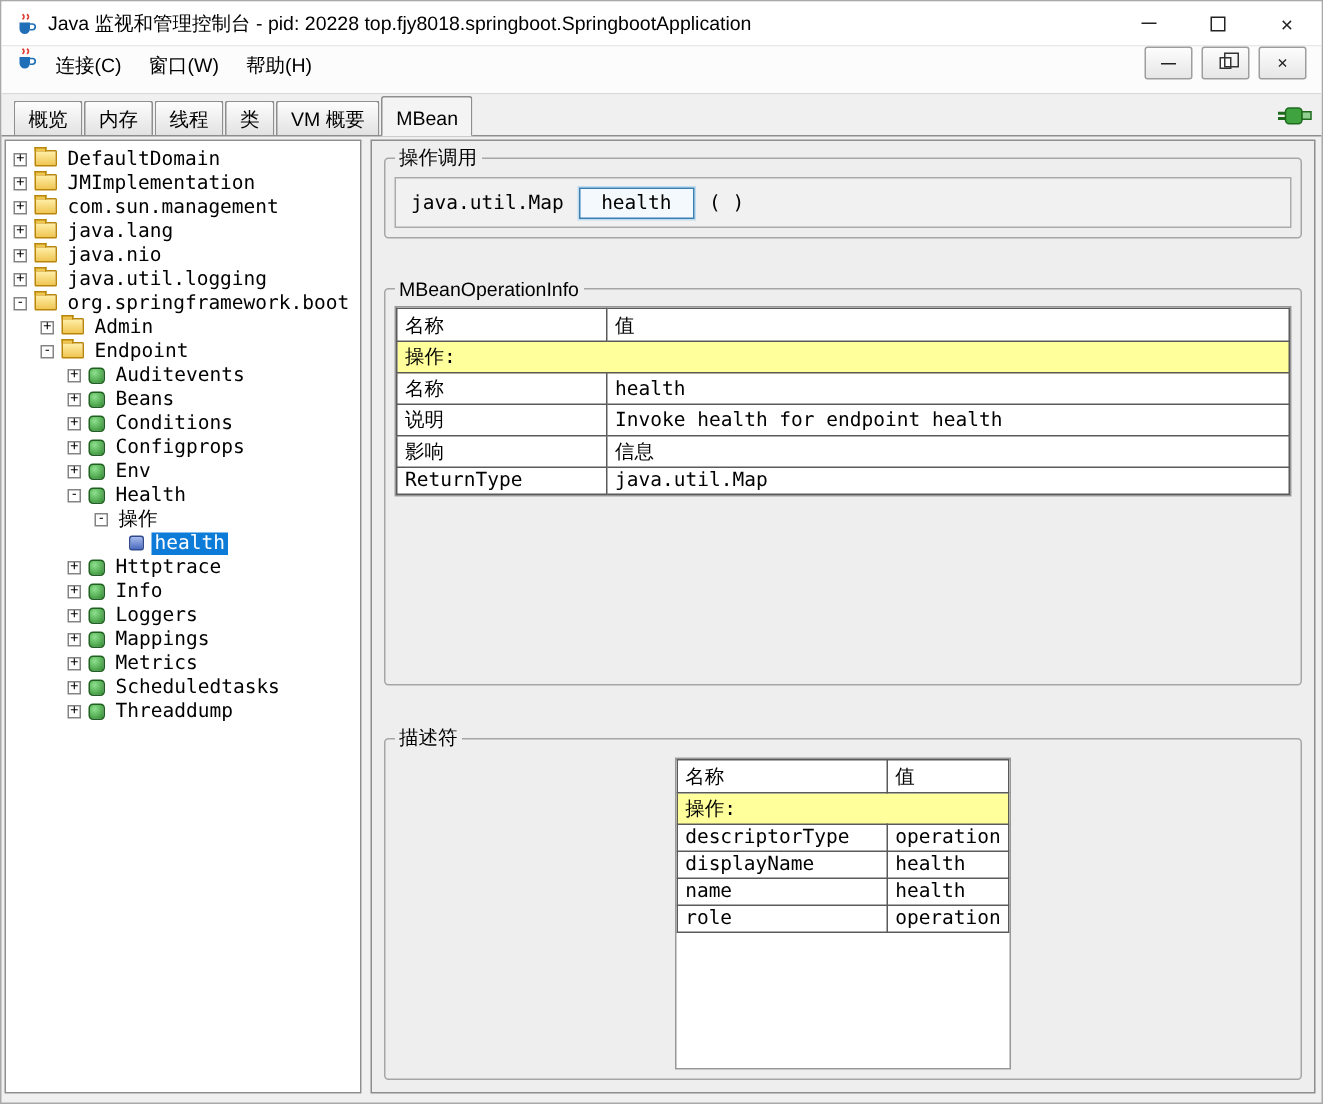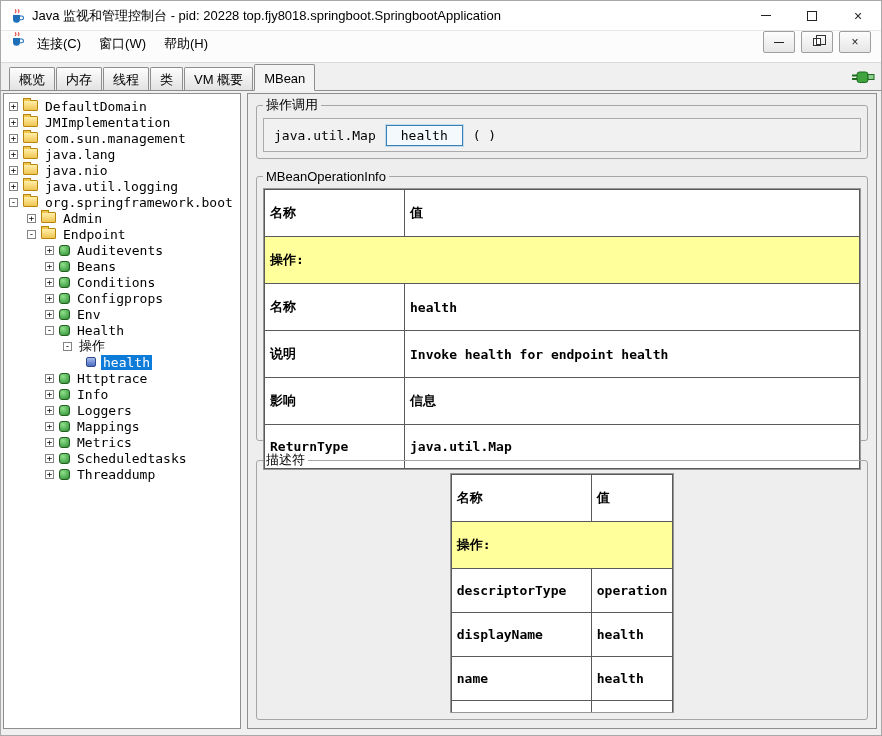--- a/index.html
+++ b/index.html
@@ -106,7 +106,7 @@
     background: #EEEEEE;
     border: 1px solid #8E8E8E;
     padding: 2px 8px 8px 8px;
-    display: flex; flex-direction: column; gap: 10px;
+    display: flex; flex-direction: column; gap: 26px;
   }
 
   

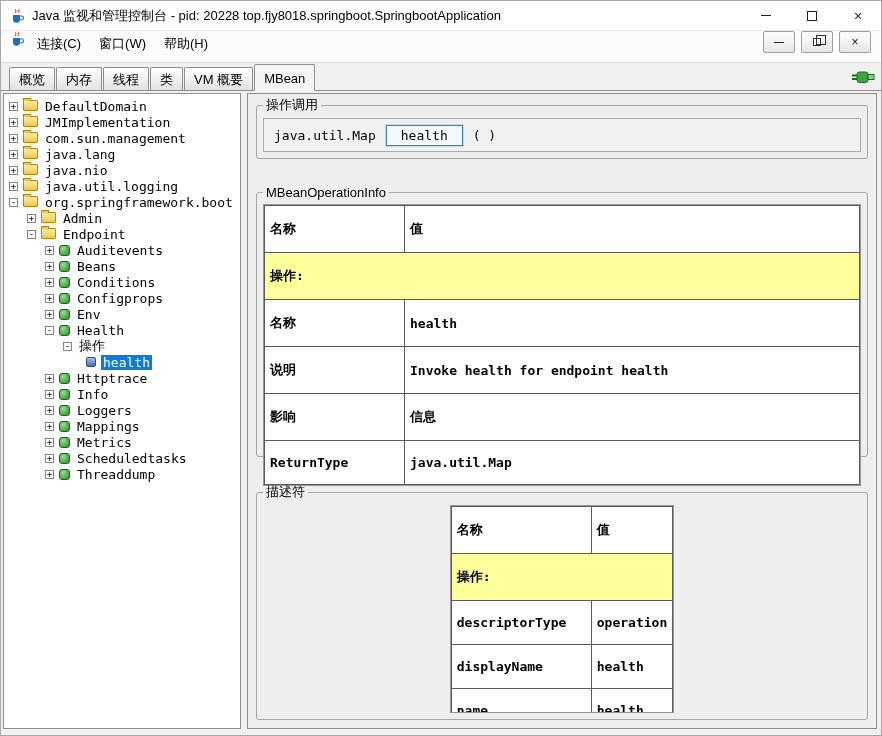--- a/index.html
+++ b/index.html
@@ -180,7 +180,7 @@
     overflow: hidden;
   }
   table { border-collapse: collapse; width: 100%; font-family: "DejaVu Sans Mono", "Liberation Mono", monospace; font-size: 13px; }
-  th, td { border: 1px solid #5A5A5A; padding: 14px 5px; text-align: left; font-weight: bold; height: 16px; }
+  th, td { border: 1px solid #5A5A5A; padding: 1px 5px; text-align: left; font-weight: normal; height: 16px; }
   th { height: 22px; background: #FFFFFF; }
   tr.section-row td { background: #FFFF9C; }
 </style>

